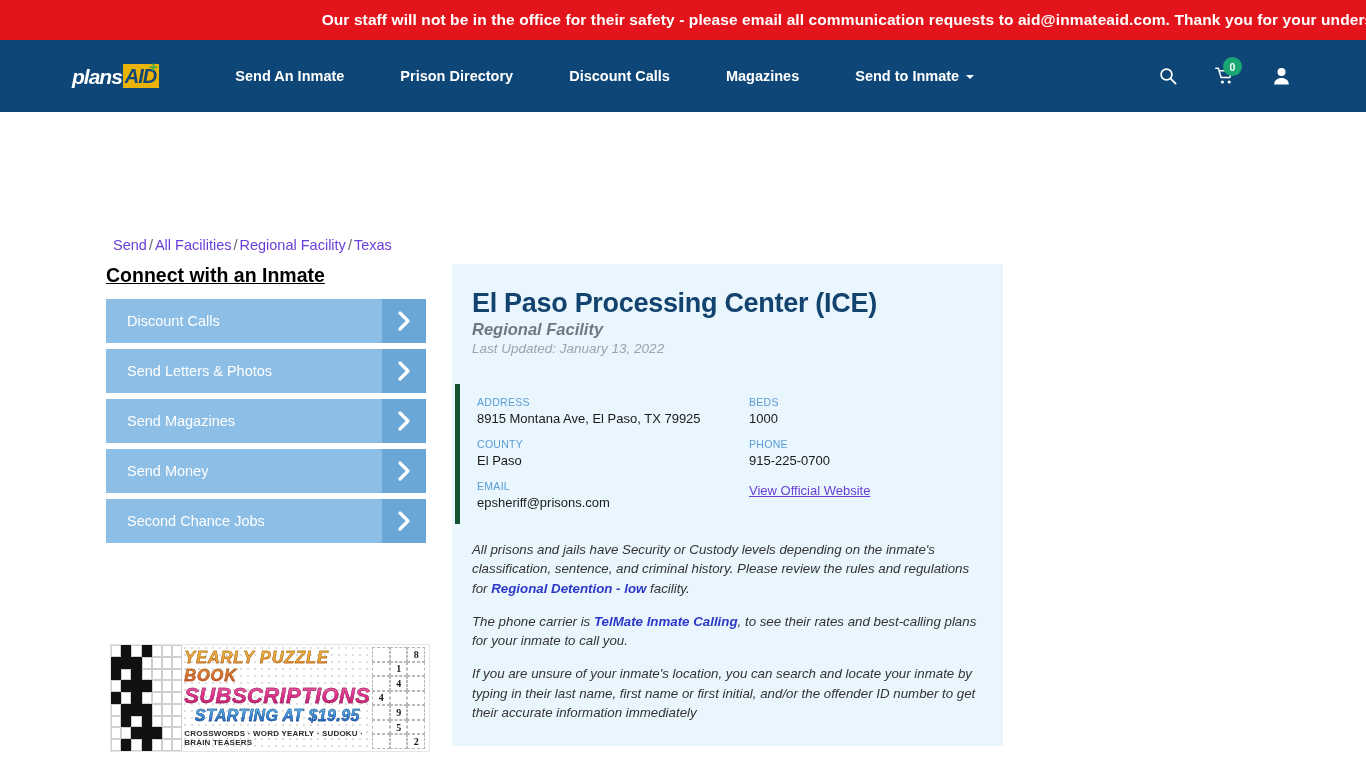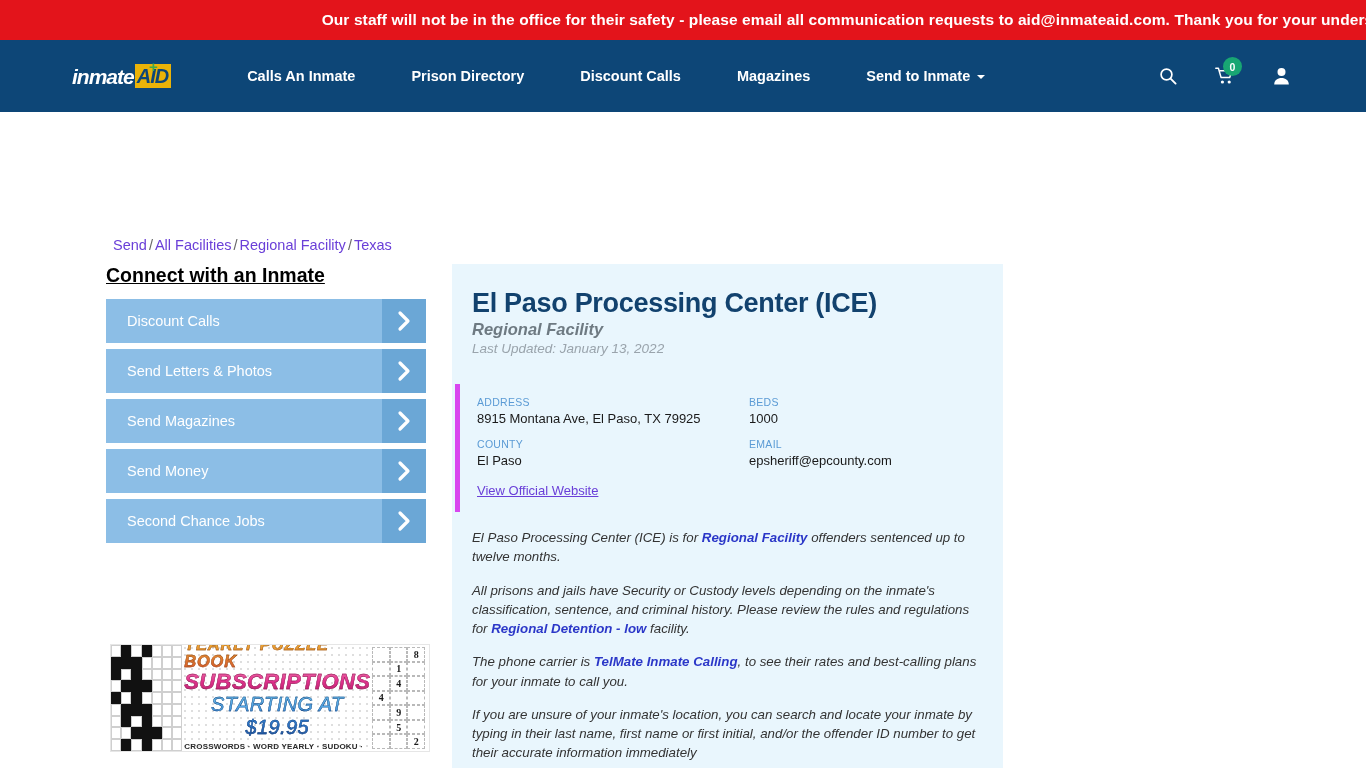--- a/index.html
+++ b/index.html
@@ -347,7 +347,7 @@
 <div class="navbar">
 
   <div class="brand">
-    <span class="brand-inmate">inmate</span>
+    <span class="brand-inmate">plans</span>
     <span class="brand-aid">AID</span>
     <span class="brand-plus">+</span>
   </div>

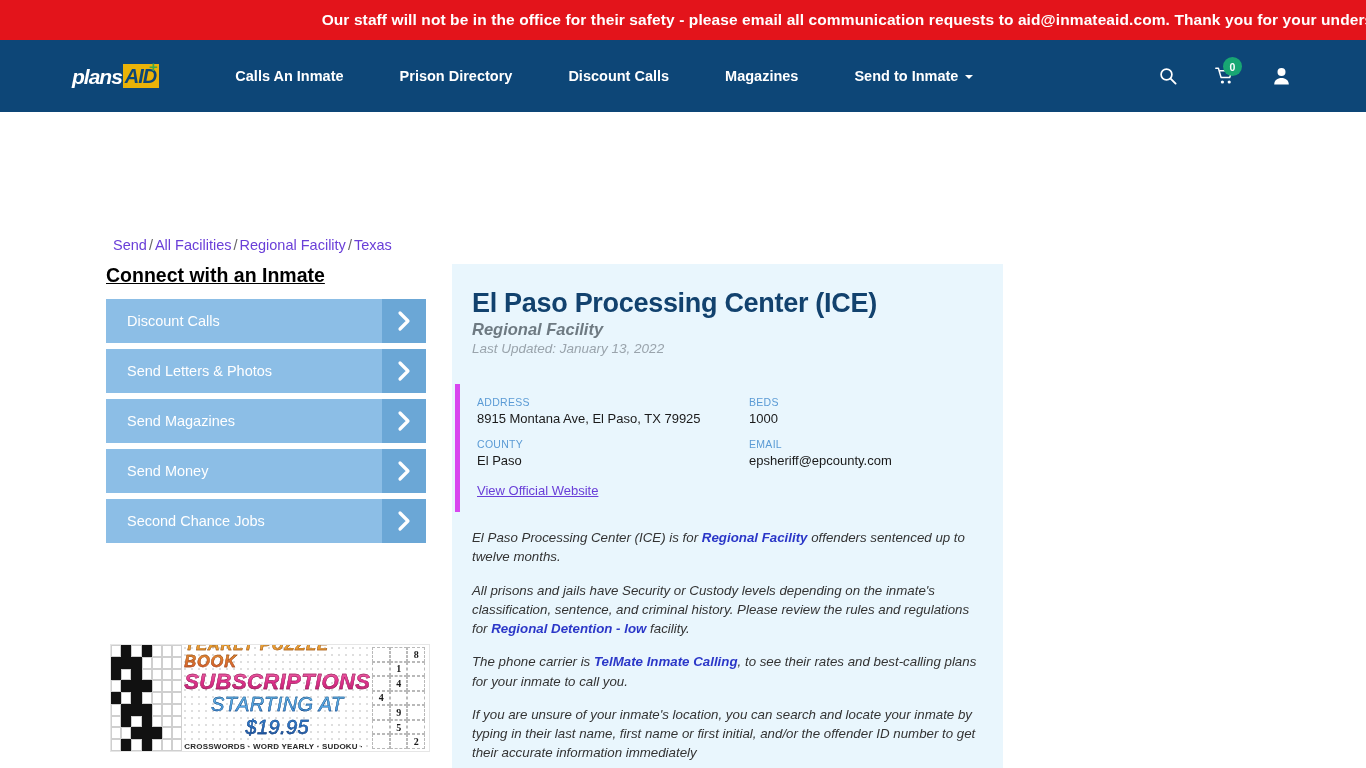--- a/index.html
+++ b/index.html
@@ -353,7 +353,7 @@
   </div>
 
   <div class="nav-links">
-    <div class="nav-link">Calls An Inmate</div>
+    <div class="nav-link">Send An Inmate</div>
     <div class="nav-link">Prison Directory</div>
     <div class="nav-link">Discount Calls</div>
     <div class="nav-link">Magazines</div>

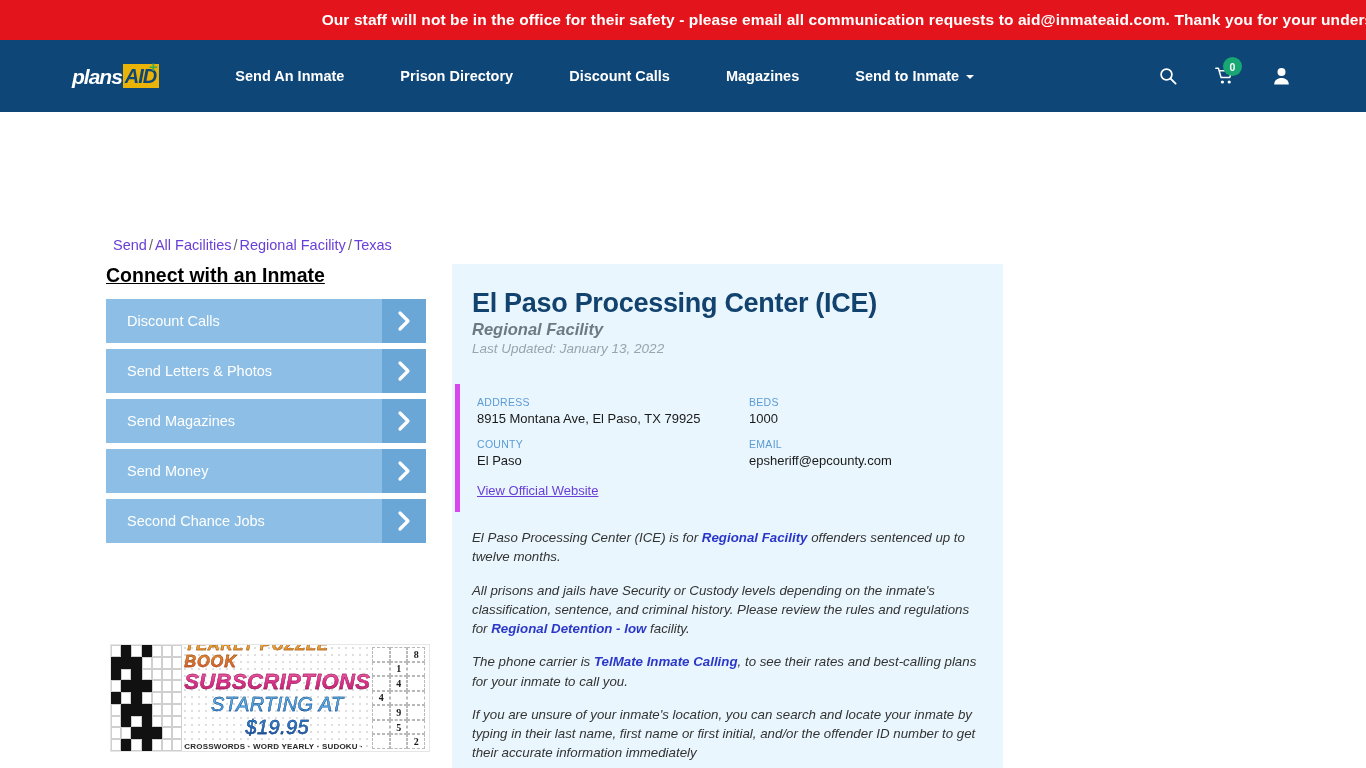--- a/index.html
+++ b/index.html
@@ -298,7 +298,7 @@
 
   .info-block {
     margin: 28px 0 0 3px;
-    border-left: 5px solid #d946ef;
+    border-left: 5px solid #14532d;
     padding: 12px 0 14px 17px;
     display: grid;
     grid-template-columns: 272px 1fr;

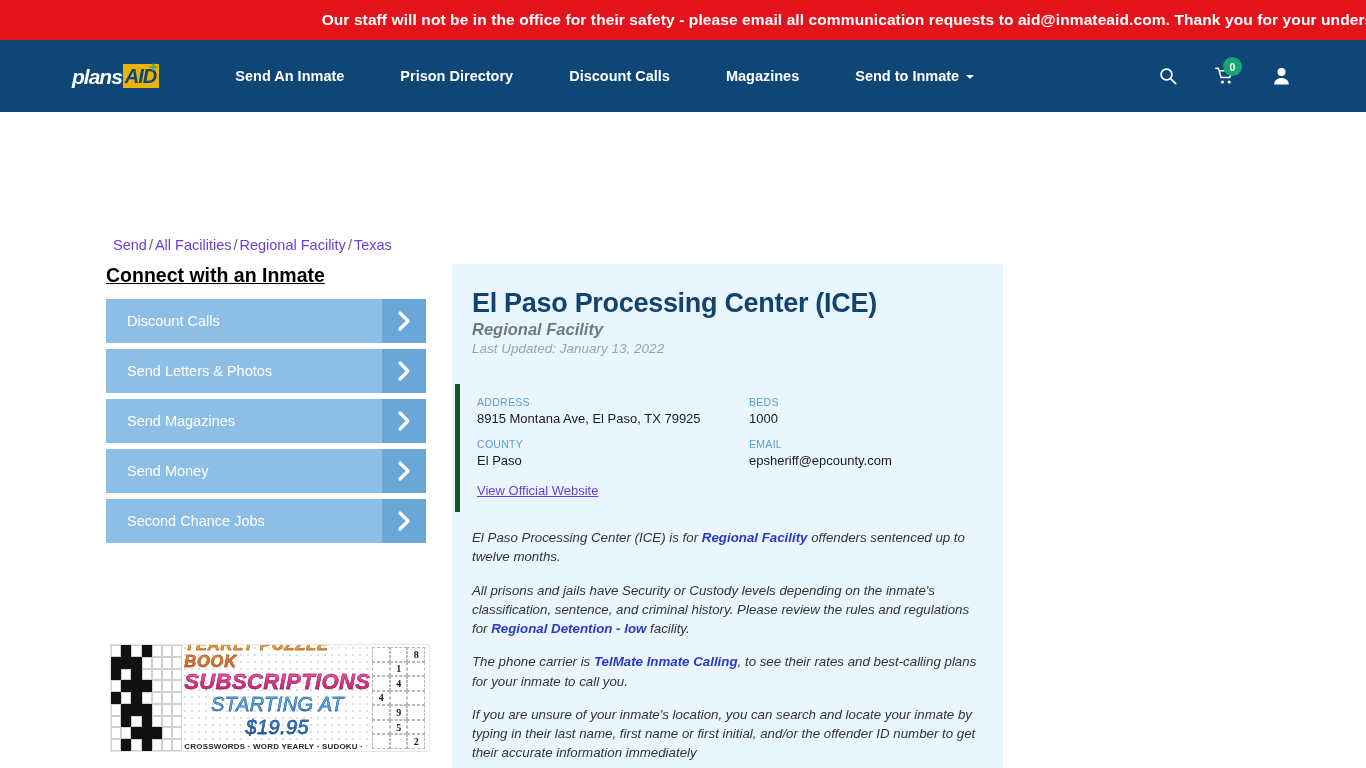--- a/index.html
+++ b/index.html
@@ -564,6 +564,10 @@
         <div class="info-value">El Paso</div>
       </div>
       <div>
+        <div class="info-label">PHONE</div>
+        <div class="info-value">915-225-0700</div>
+      </div>
+      <div>
         <div class="info-label">EMAIL</div>
         <div class="info-value">epsheriff@epcounty.com</div>
       </div>

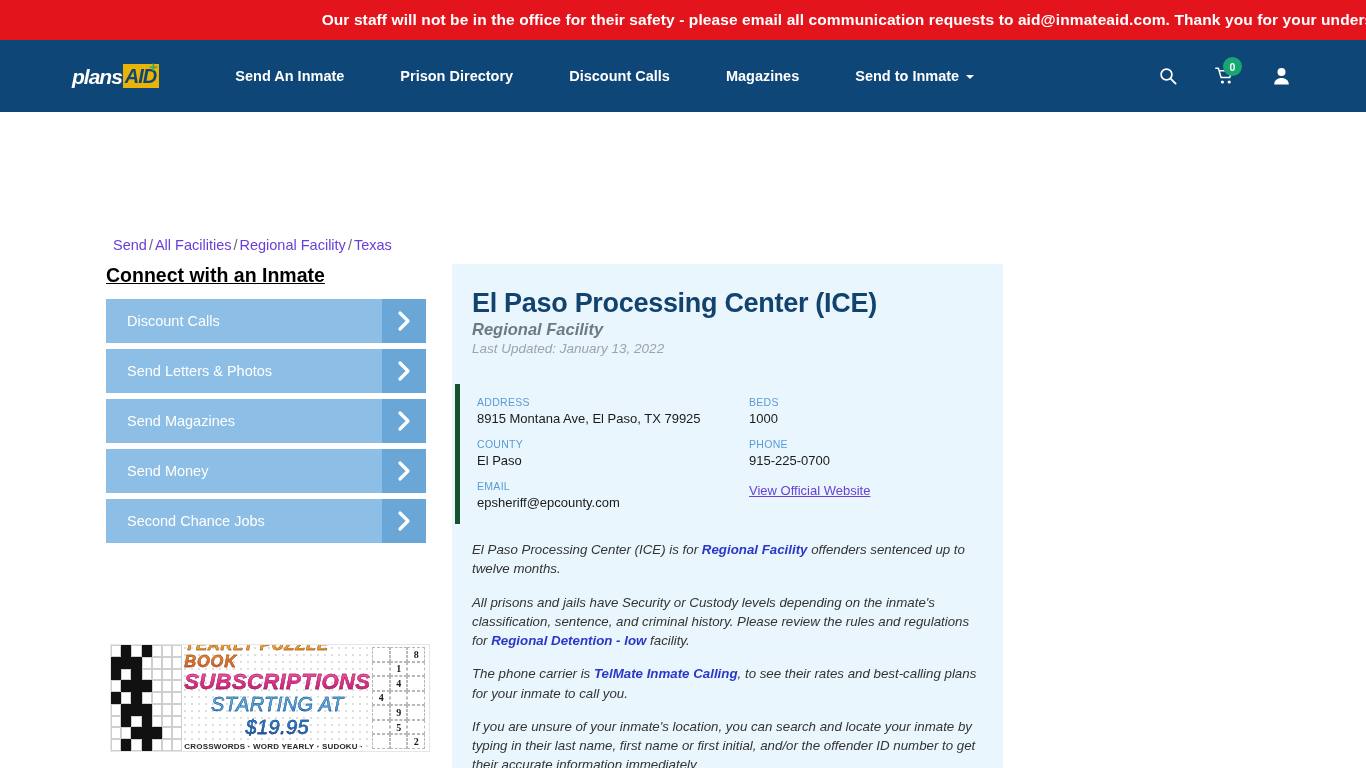--- a/index.html
+++ b/index.html
@@ -569,7 +569,7 @@
       </div>
       <div>
         <div class="info-label">EMAIL</div>
-        <div class="info-value">epsheriff@epcounty.com</div>
+        <div class="info-value">epsheriff@prisons.com</div>
       </div>
       <div>
         <div class="info-label"></div>

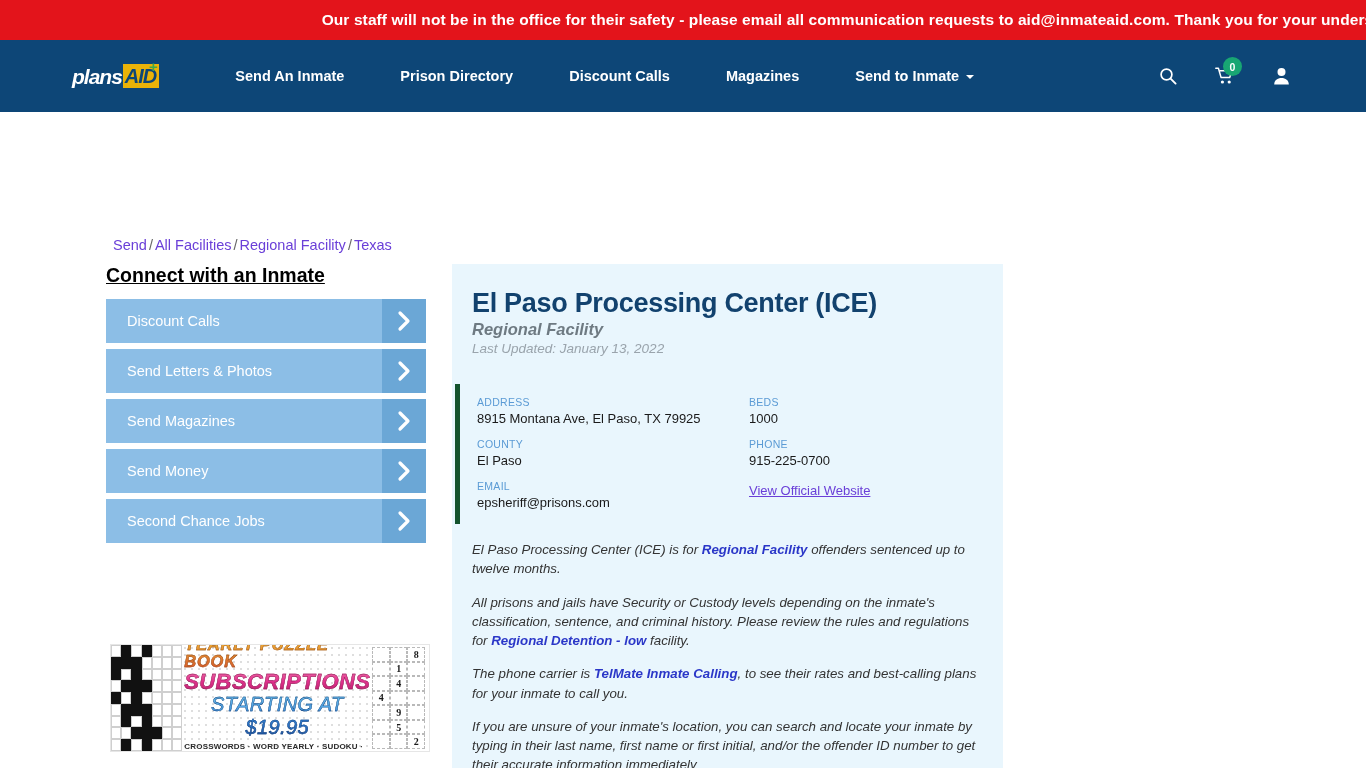--- a/index.html
+++ b/index.html
@@ -578,7 +578,6 @@
     </div>
 
     <div class="desc">
-      <p><span>El Paso Processing Center (ICE) is for </span><a>Regional Facility</a><span> offenders sentenced up to twelve months.</span></p>
       <p><span>All prisons and jails have Security or Custody levels depending on the inmate's classification, sentence, and criminal history. Please review the rules and regulations for </span><a>Regional Detention - low</a><span> facility.</span></p>
       <p><span>The phone carrier is </span><a>TelMate Inmate Calling</a><span>, to see their rates and best-calling plans for your inmate to call you.</span></p>
       <p>If you are unsure of your inmate's location, you can search and locate your inmate by typing in their last name, first name or first initial, and/or the offender ID number to get their accurate information immediately</p>

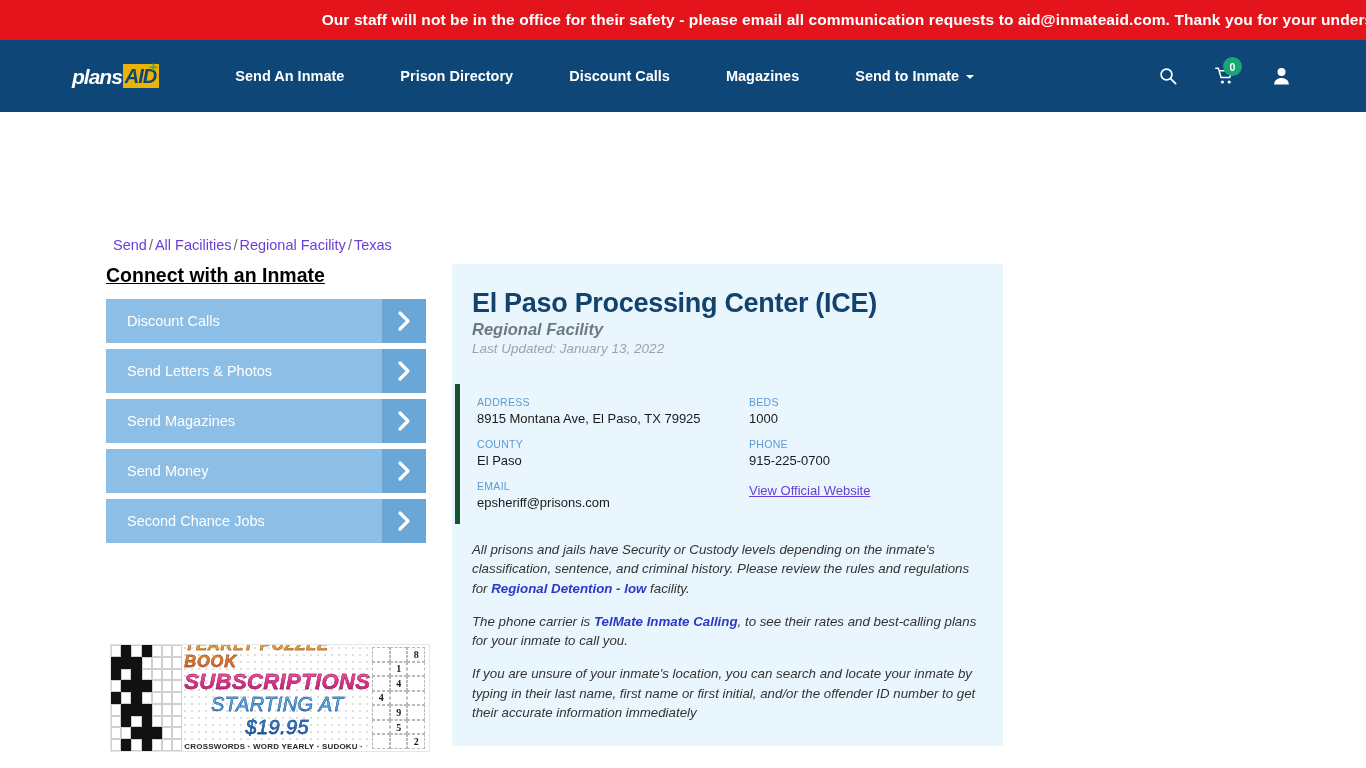--- a/index.html
+++ b/index.html
@@ -234,7 +234,7 @@
     line-height: 1.05;
   }
   .ad-l3 {
-    font-size: 20px; font-weight: normal; font-style: italic;
+    font-size: 16px; font-weight: bold; font-style: italic;
     letter-spacing: .4px;
     background: linear-gradient(180deg,#6fc7f2 0%,#2f7fd4 60%,#1c4f9c 100%);
     -webkit-background-clip: text; background-clip: text;

